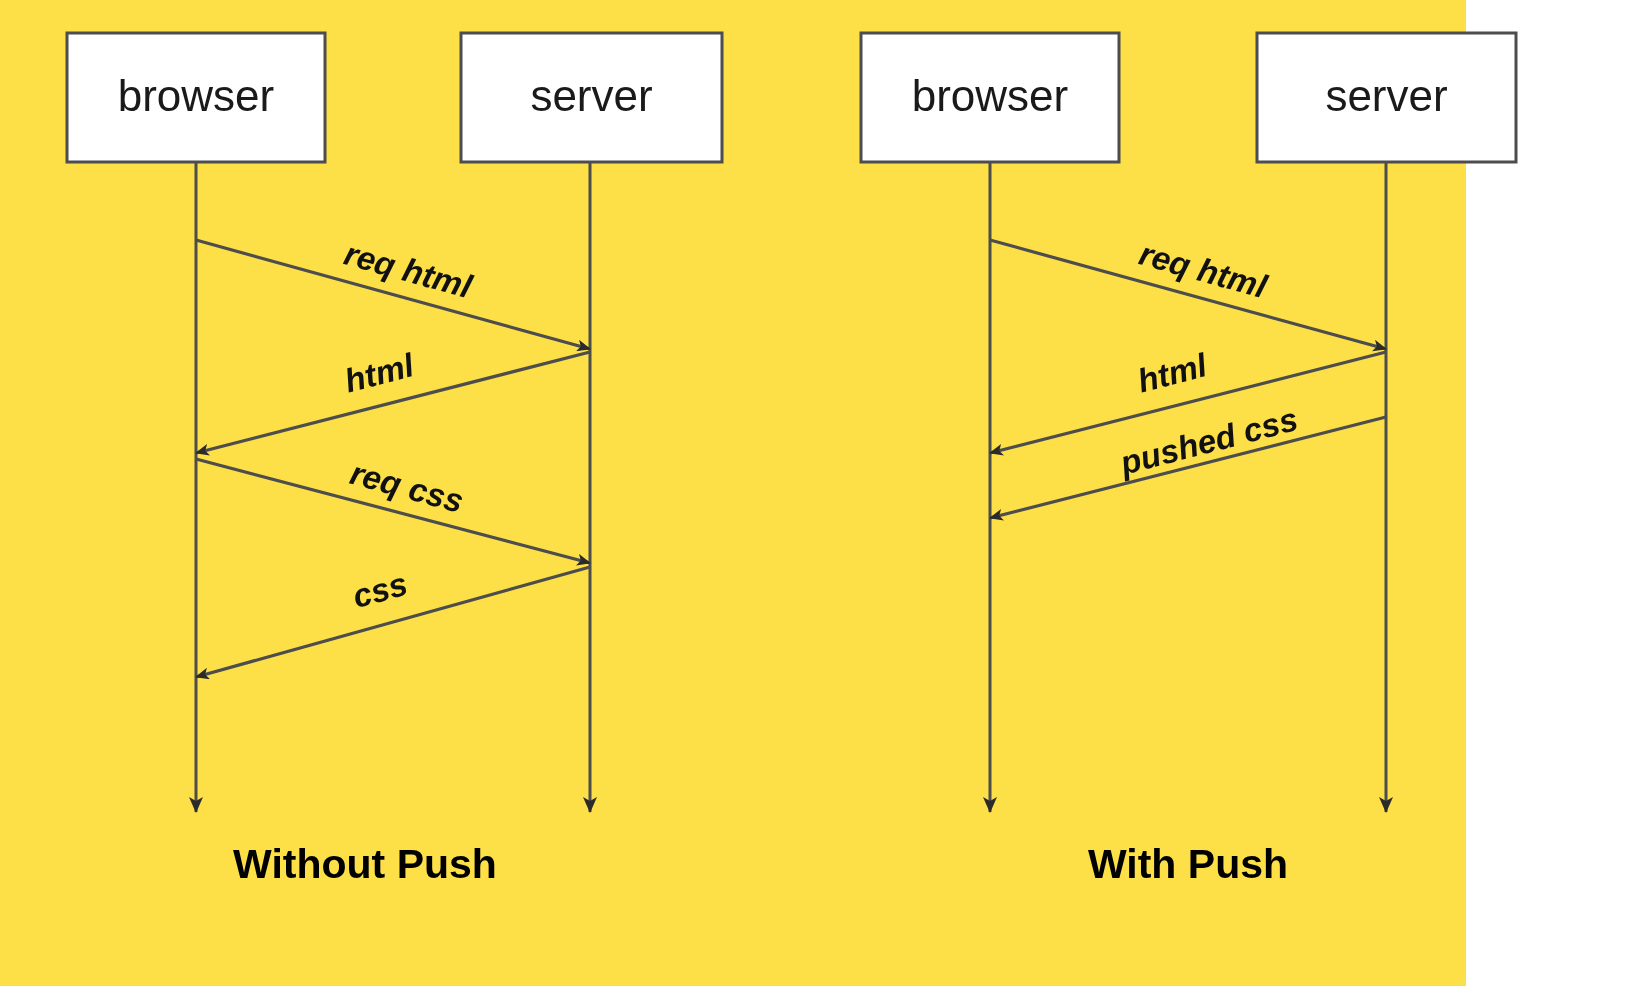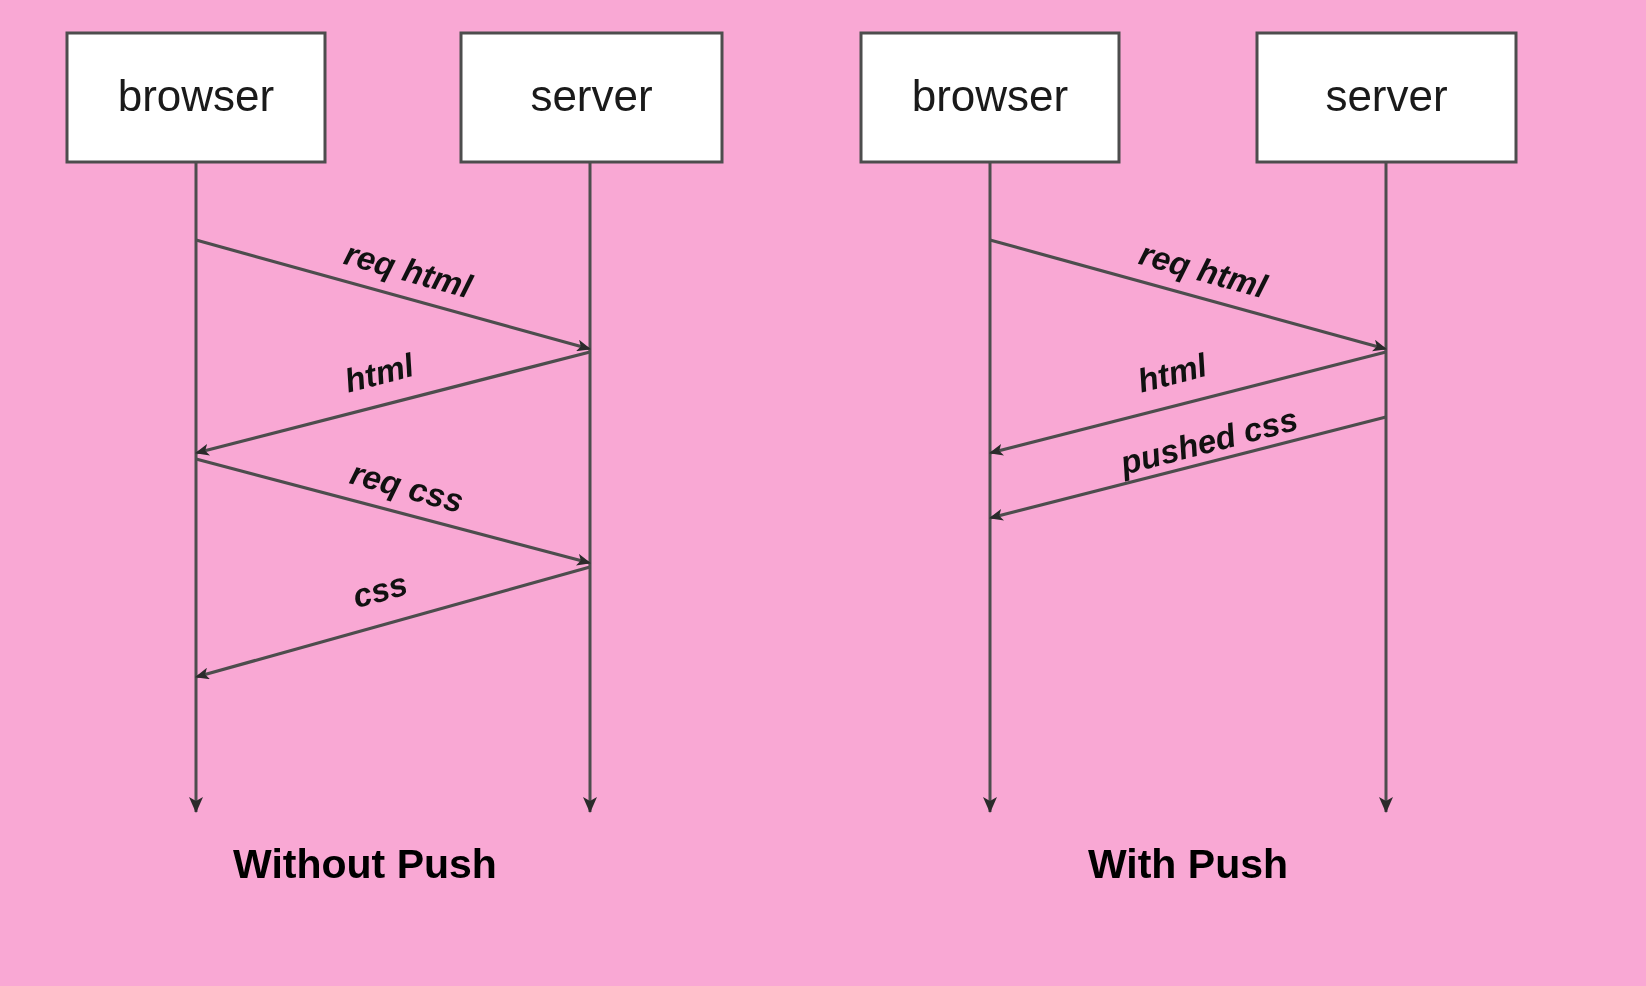--- a/index.html
+++ b/index.html
@@ -15,9 +15,9 @@
   }
   #canvas {
     position: relative;
-    width: 1646px;
+    width: 1466px;
     height: 986px;
-    background: #f9a8d4;
+    background: #fde047;
   }
   svg.diagram {
     position: absolute;

